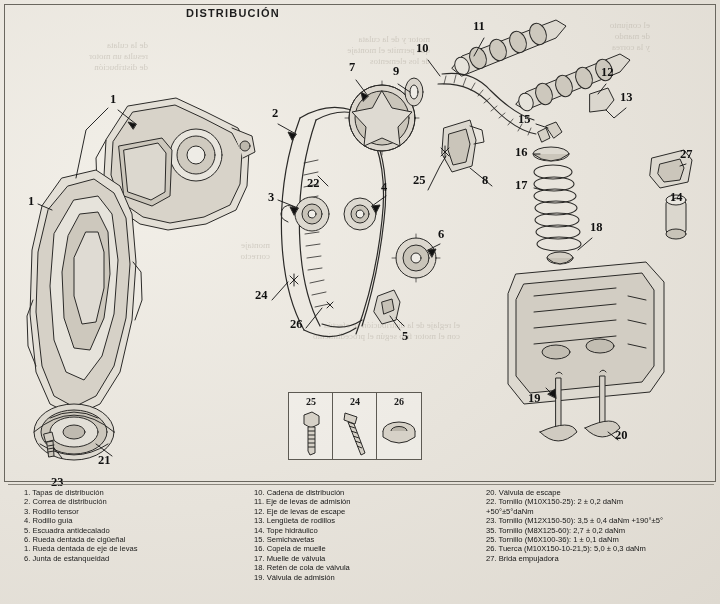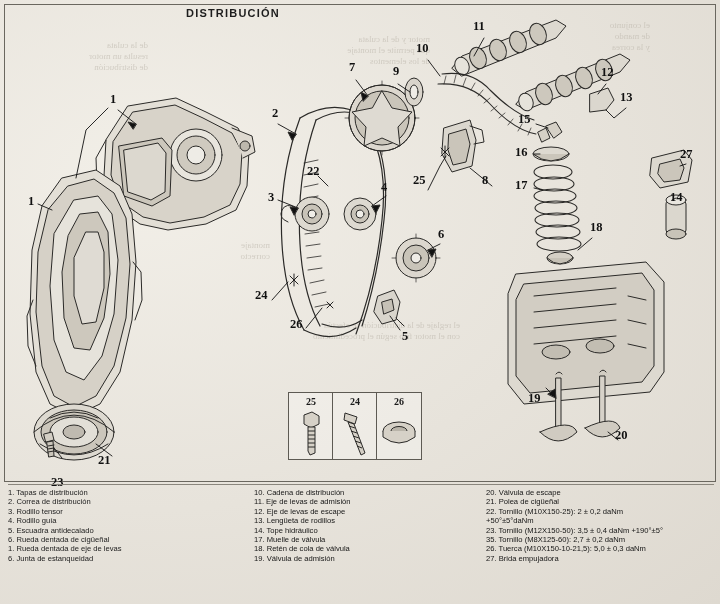--- a/index.html
+++ b/index.html
@@ -359,7 +359,7 @@
   <div class="num" style="left:528px;top:391px">19</div>
   <div class="num" style="left:615px;top:428px">20</div>
   <div class="num" style="left:98px;top:453px">21</div>
-  <div class="num" style="left:307px;top:164px">22</div>
+  <div class="num" style="left:307px;top:176px">22</div>
   <div class="num" style="left:51px;top:475px">23</div>
   <div class="num" style="left:255px;top:288px">24</div>
   <div class="num" style="left:413px;top:173px">25</div>

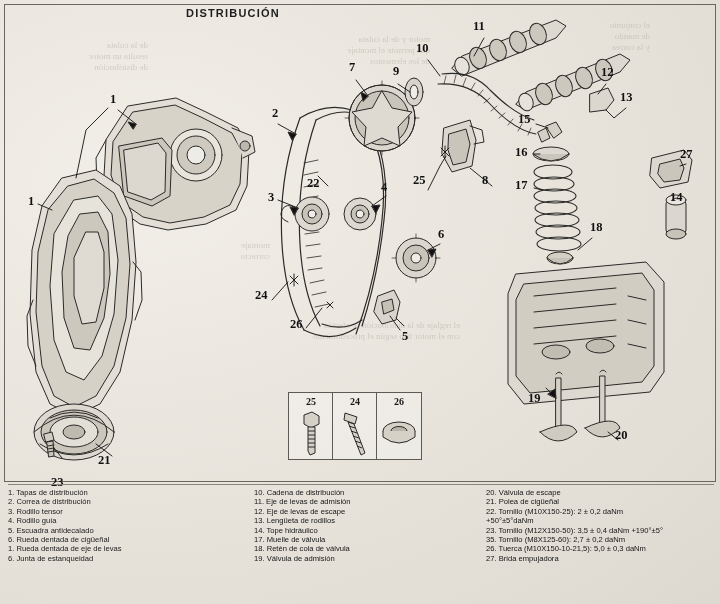--- a/index.html
+++ b/index.html
@@ -59,7 +59,7 @@
   .legend .colB{left:248px;width:225px;}
   .legend .colC{left:480px;width:232px;}
   .legend .row{white-space:nowrap;}
-  .legend .colA .row{color:#1b1b1b;}
+  .legend .colA .row{color:#1b1b1b;margin-left:16px;}
   .hr-top{
     position:absolute;left:2px;top:-4px;width:706px;height:1px;background:#8a867d;
   }

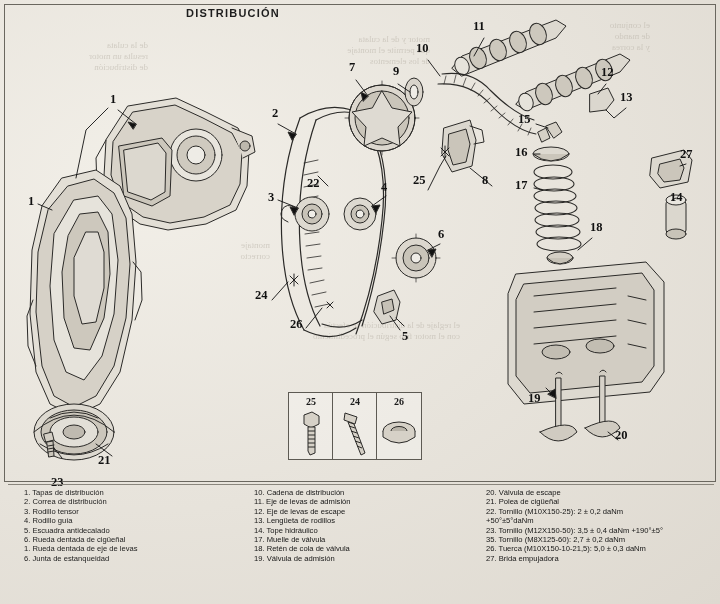--- a/index.html
+++ b/index.html
@@ -426,7 +426,6 @@
 
     <div class="col colC">
       <div class="row">20. Válvula de escape</div>
-      <div class="row">21. Polea de cigüeñal</div>
       <div class="row">22. Tornillo (M10X150-25): 2 ± 0,2 daNm</div>
       <div class="row">+50°±5°daNm</div>
       <div class="row">23. Tornillo (M12X150-50): 3,5 ± 0,4 daNm +190°±5°</div>

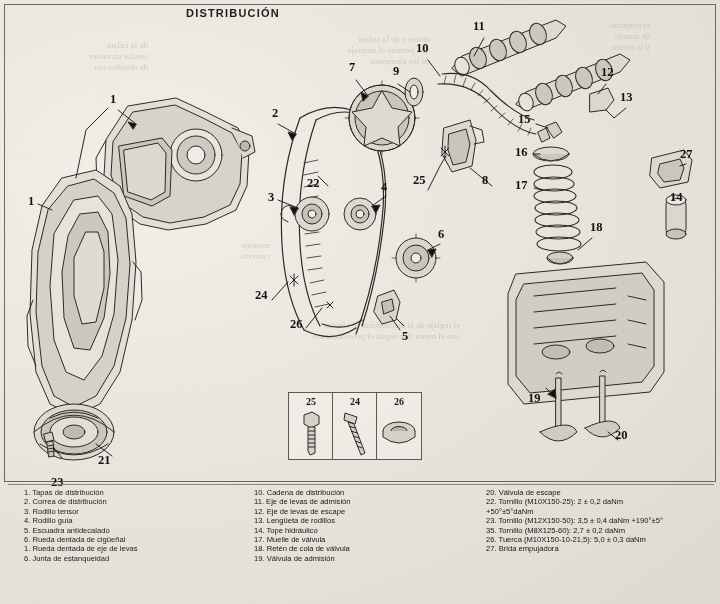--- a/index.html
+++ b/index.html
@@ -419,6 +419,7 @@
       <div class="row">12. Eje de levas de escape</div>
       <div class="row">13. Lengüeta de rodillos</div>
       <div class="row">14. Tope hidráulico</div>
+      <div class="row">15. Semichavetas</div>
       <div class="row">17. Muelle de válvula</div>
       <div class="row">18. Retén de cola de válvula</div>
       <div class="row">19. Válvula de admisión</div>

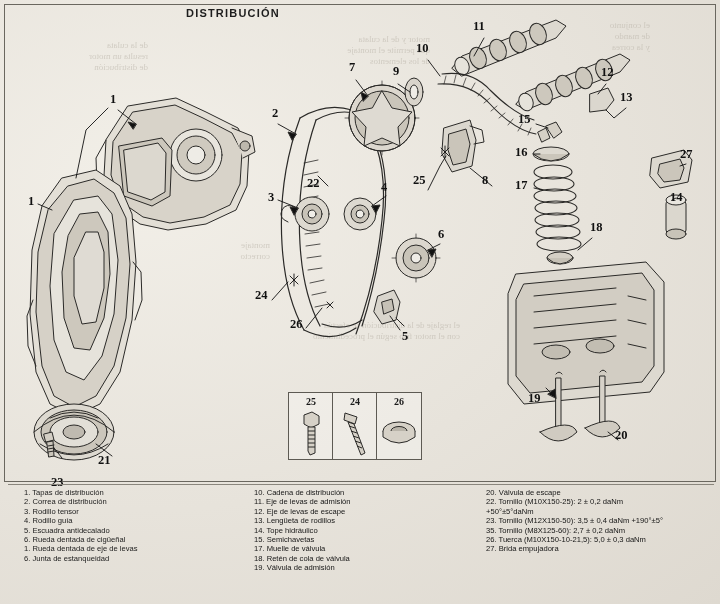--- a/index.html
+++ b/index.html
@@ -431,6 +431,7 @@
       <div class="row">+50°±5°daNm</div>
       <div class="row">23. Tornillo (M12X150-50): 3,5 ± 0,4 daNm +190°±5°</div>
       <div class="row">35. Tornillo (M8X125-60): 2,7 ± 0,2 daNm</div>
+      <div class="row">25. Tornillo (M6X100-36): 1 ± 0,1 daNm</div>
       <div class="row">26. Tuerca (M10X150-10-21,5): 5,0 ± 0,3 daNm</div>
       <div class="row">27. Brida empujadora</div>
     </div>

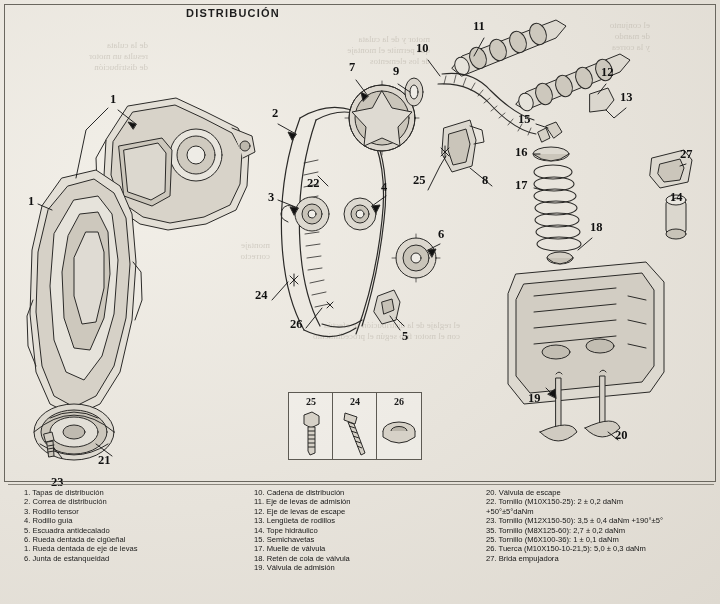--- a/index.html
+++ b/index.html
@@ -420,6 +420,7 @@
       <div class="row">13. Lengüeta de rodillos</div>
       <div class="row">14. Tope hidráulico</div>
       <div class="row">15. Semichavetas</div>
+      <div class="row">16. Copela de muelle</div>
       <div class="row">17. Muelle de válvula</div>
       <div class="row">18. Retén de cola de válvula</div>
       <div class="row">19. Válvula de admisión</div>

